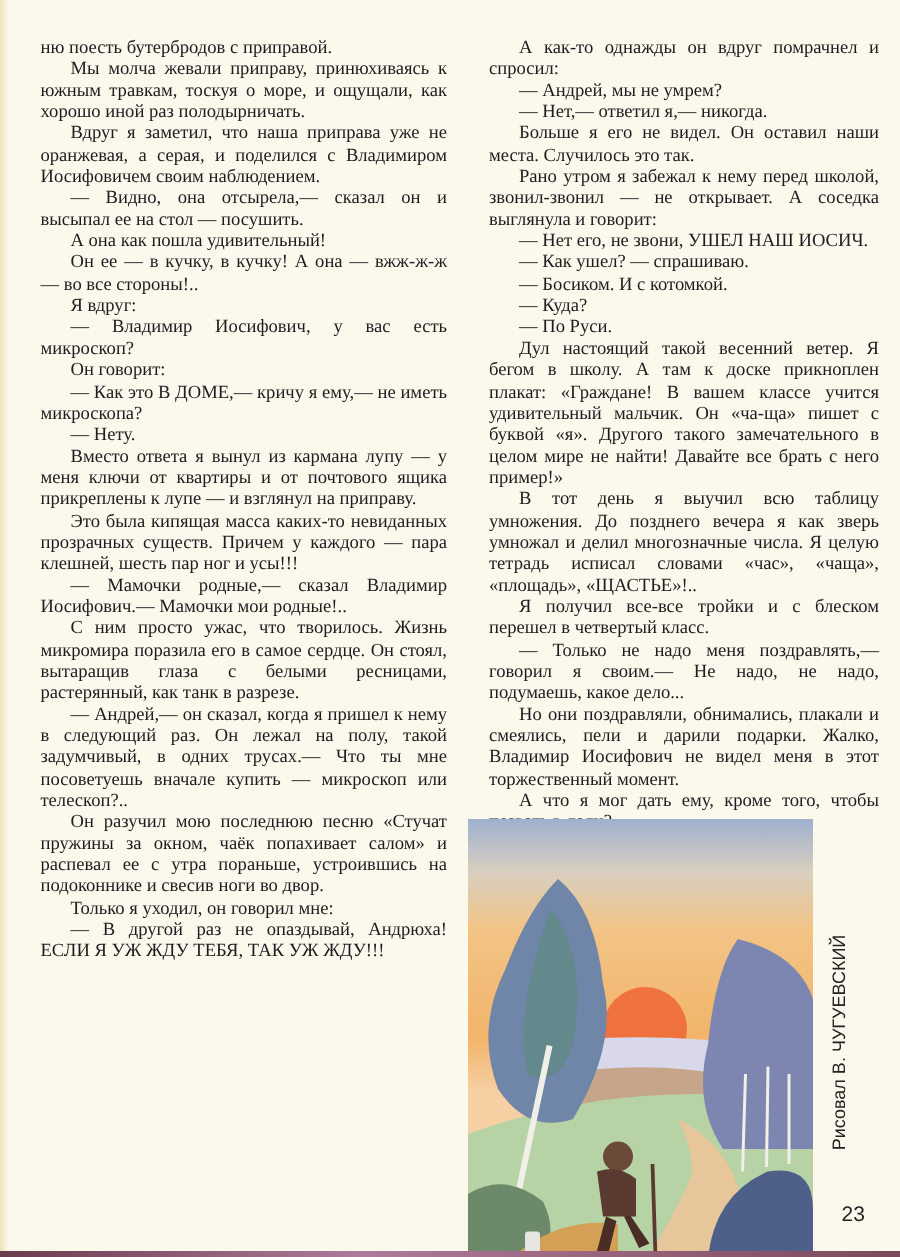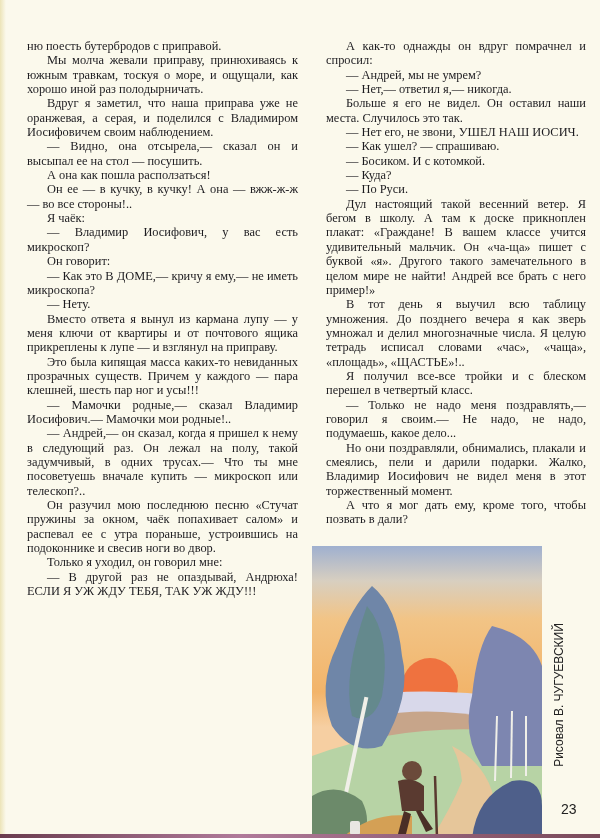--- a/index.html
+++ b/index.html
@@ -19,7 +19,7 @@
     background: linear-gradient(to right, #6a3c4e, #b07a9a 40%, #7a4a5a);
   }
   .col {
-    position: absolute; top: 39px;
+    position: absolute; top: 24px;
     font-size: 12.4px; line-height: 14.35px;
     text-align: justify;
   }

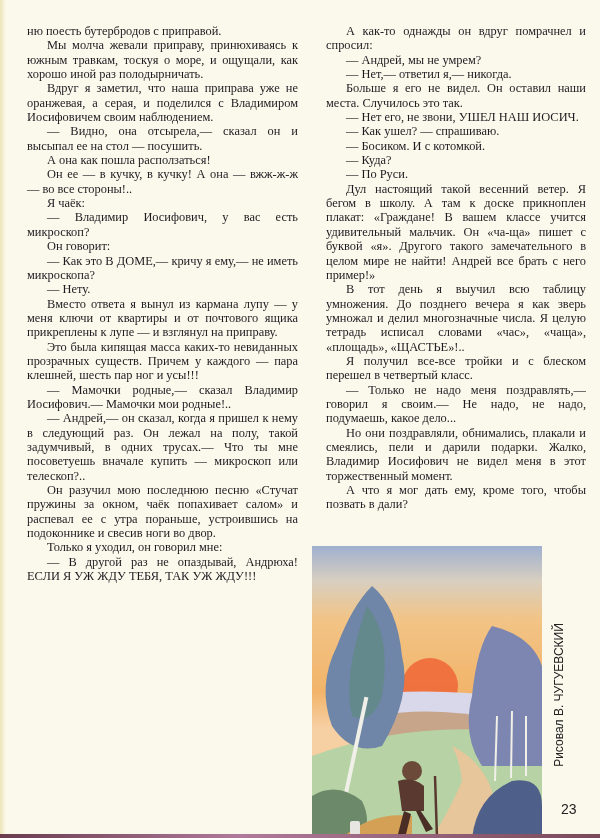--- a/index.html
+++ b/index.html
@@ -78,6 +78,7 @@
     <p>— Андрей, мы не умрем?</p>
     <p>— Нет,— ответил я,— никогда.</p>
     <p>Больше я его не видел. Он оставил наши места. Случилось это так.</p>
+    <p>Рано утром я забежал к нему перед школой, звонил-звонил — не открывает. А соседка выглянула и говорит:</p>
     <p>— Нет его, не звони, УШЕЛ НАШ ИОСИЧ.</p>
     <p>— Как ушел? — спрашиваю.</p>
     <p>— Босиком. И с котомкой.</p>

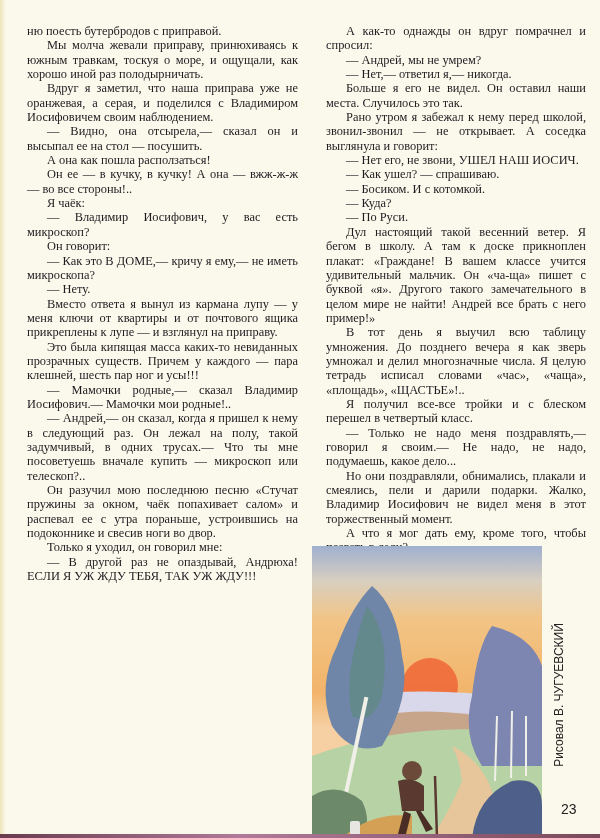--- a/index.html
+++ b/index.html
@@ -58,7 +58,7 @@
     <p>Мы молча жевали приправу, принюхиваясь к южным травкам, тоскуя о море, и ощущали, как хорошо иной раз полодырничать.</p>
     <p>Вдруг я заметил, что наша приправа уже не оранжевая, а серая, и поделился с Владимиром Иосифовичем своим наблюдением.</p>
     <p>— Видно, она отсырела,— сказал он и высыпал ее на стол — посушить.</p>
-    <p>А она как пошла расползаться!</p>
+    <p>А она как пошла удивительный!</p>
     <p>Он ее — в кучку, в кучку! А она — вжж-ж-ж — во все стороны!..</p>
     <p>Я чаёк:</p>
     <p>— Владимир Иосифович, у вас есть микроскоп?</p>

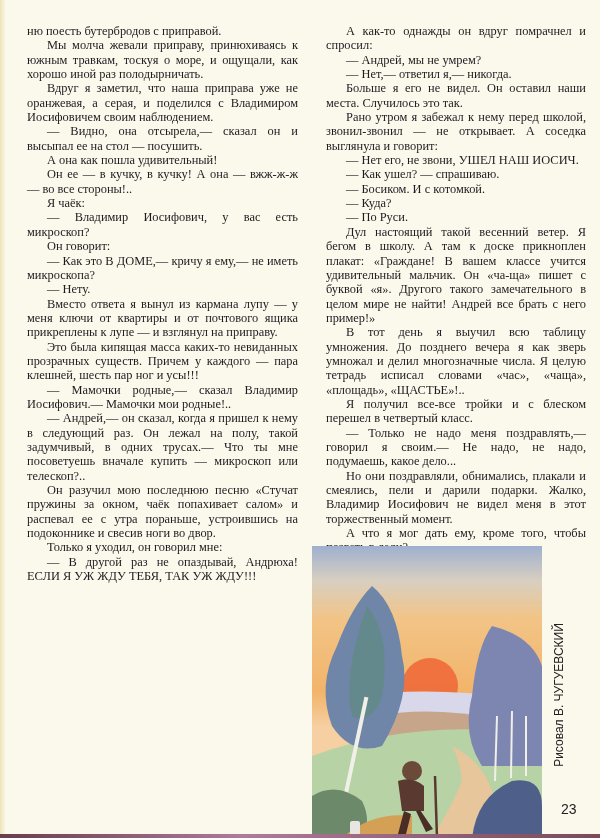--- a/index.html
+++ b/index.html
@@ -60,7 +60,7 @@
     <p>— Видно, она отсырела,— сказал он и высыпал ее на стол — посушить.</p>
     <p>А она как пошла удивительный!</p>
     <p>Он ее — в кучку, в кучку! А она — вжж-ж-ж — во все стороны!..</p>
-    <p>Я чаёк:</p>
+    <p>Я вдруг:</p>
     <p>— Владимир Иосифович, у вас есть микроскоп?</p>
     <p>Он говорит:</p>
     <p>— Как это В ДОМЕ,— кричу я ему,— не иметь микроскопа?</p>

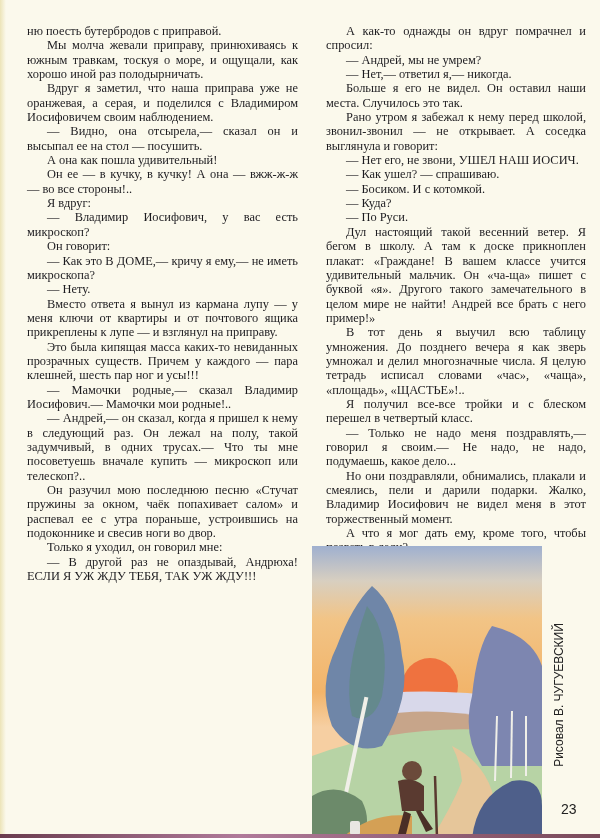--- a/index.html
+++ b/index.html
@@ -84,7 +84,7 @@
     <p>— Босиком. И с котомкой.</p>
     <p>— Куда?</p>
     <p>— По Руси.</p>
-    <p>Дул настоящий такой весенний ветер. Я бегом в школу. А там к доске прикноплен плакат: «Граждане! В вашем классе учится удивительный мальчик. Он «ча-ща» пишет с буквой «я». Другого такого замечательного в целом мире не найти! Андрей все брать с него пример!»</p>
+    <p>Дул настоящий такой весенний ветер. Я бегом в школу. А там к доске прикноплен плакат: «Граждане! В вашем классе учится удивительный мальчик. Он «ча-ща» пишет с буквой «я». Другого такого замечательного в целом мире не найти! Давайте все брать с него пример!»</p>
     <p>В тот день я выучил всю таблицу умножения. До позднего вечера я как зверь умножал и делил многозначные числа. Я целую тетрадь исписал словами «час», «чаща», «площадь», «ЩАСТЬЕ»!..</p>
     <p>Я получил все-все тройки и с блеском перешел в четвертый класс.</p>
     <p>— Только не надо меня поздравлять,— говорил я своим.— Не надо, не надо, подумаешь, какое дело...</p>

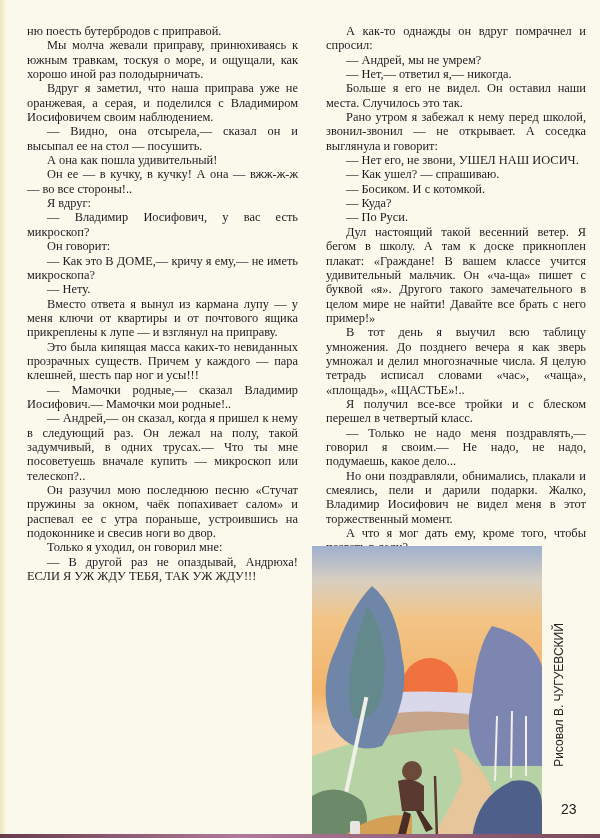--- a/index.html
+++ b/index.html
@@ -68,6 +68,7 @@
     <p>Вместо ответа я вынул из кармана лупу — у меня ключи от квартиры и от почтового ящика прикреплены к лупе — и взглянул на приправу.</p>
     <p>Это была кипящая масса каких-то невиданных прозрачных существ. Причем у каждого — пара клешней, шесть пар ног и усы!!!</p>
     <p>— Мамочки родные,— сказал Владимир Иосифович.— Мамочки мои родные!..</p>
+    <p>С ним просто ужас, что творилось. Жизнь микромира поразила его в самое сердце. Он стоял, вытаращив глаза с белыми ресницами, растерянный, как танк в разрезе.</p>
     <p>— Андрей,— он сказал, когда я пришел к нему в следующий раз. Он лежал на полу, такой задумчивый, в одних трусах.— Что ты мне посоветуешь вначале купить — микроскоп или телескоп?..</p>
     <p>Он разучил мою последнюю песню «Стучат пружины за окном, чаёк попахивает салом» и распевал ее с утра пораньше, устроившись на подоконнике и свесив ноги во двор.</p>
     <p>Только я уходил, он говорил мне:</p>

